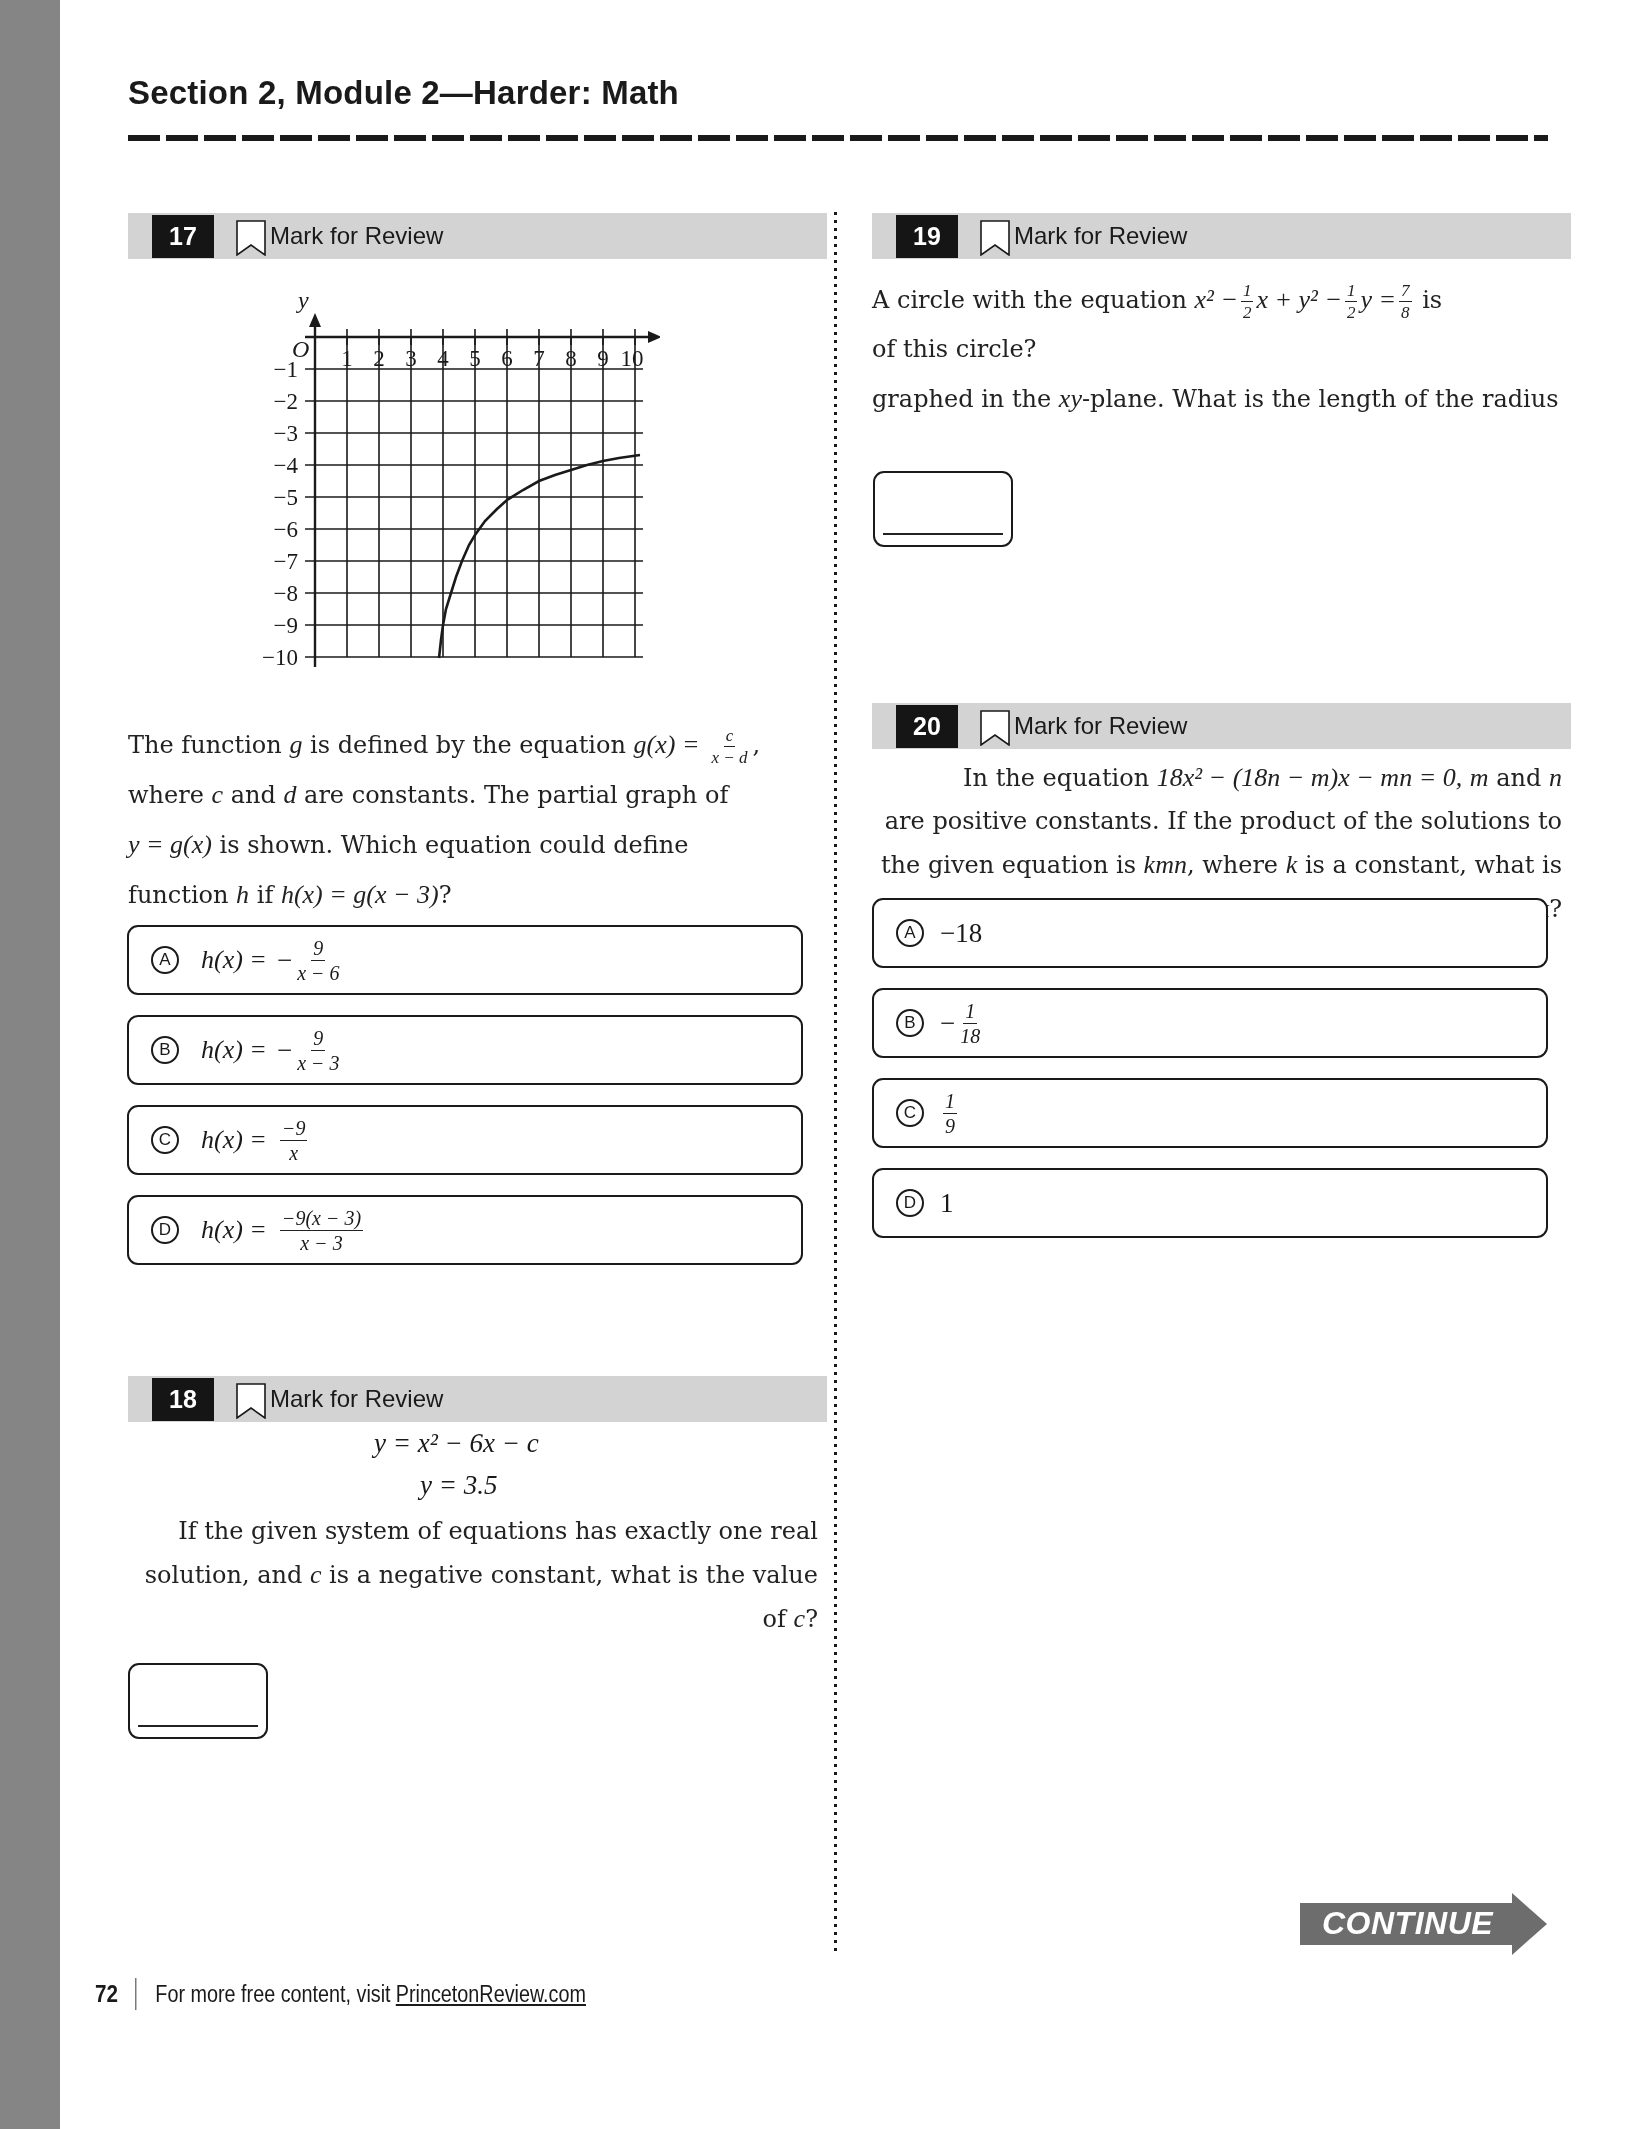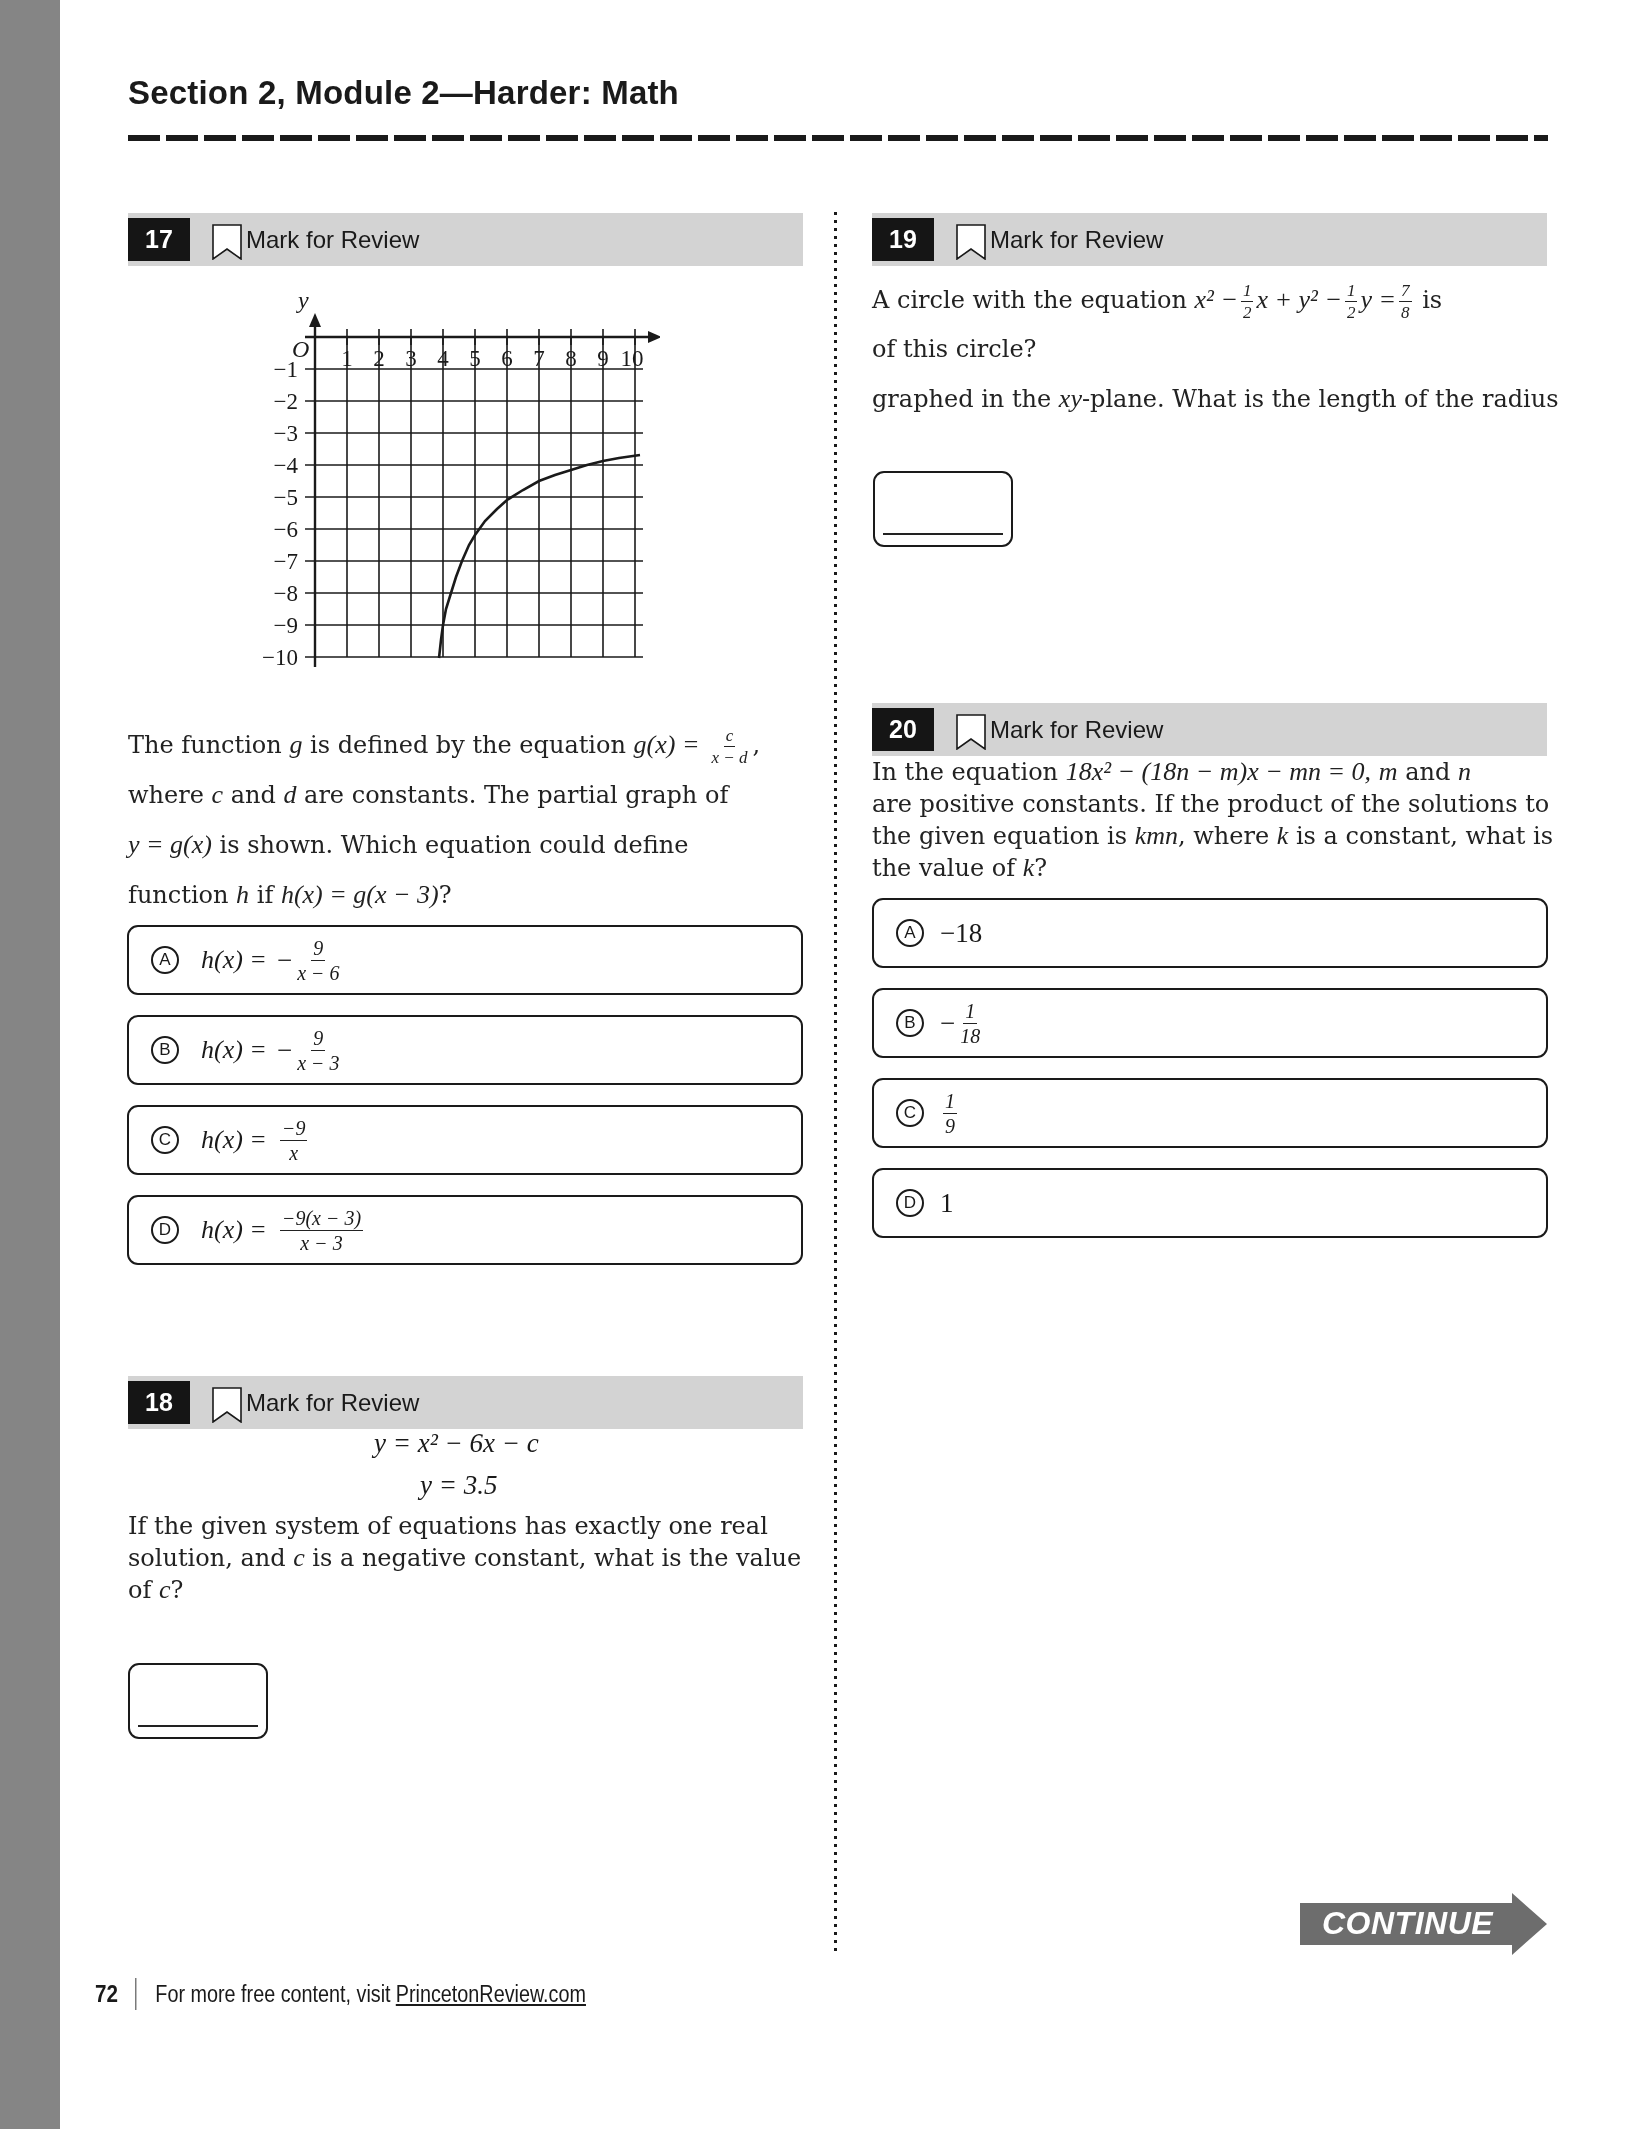--- a/index.html
+++ b/index.html
@@ -12,7 +12,7 @@
                 background:repeating-linear-gradient(90deg,#1a1a1a 0 32px,transparent 32px 38px); }
   .divider { position:absolute; left:834px; top:212px; width:3px; height:1740px;
              background:repeating-linear-gradient(180deg,#1a1a1a 0 3px,transparent 3px 8px); }
-  .qhead { position:absolute; height:53px; background:#d3d3d3; display:flex; align-items:center; }
+  .qhead { position:absolute; height:46px; background:#d3d3d3; display:flex; align-items:center;padding-left:24px; }
   .qnum { width:62px; height:43px; background:#151515; color:#fff; font-family:"Liberation Sans",sans-serif;
           font-weight:bold; font-size:25px; display:flex; align-items:center; justify-content:center; }
   .bookmark { width:30px; height:36px; margin-left:22px; margin-top:4px; }

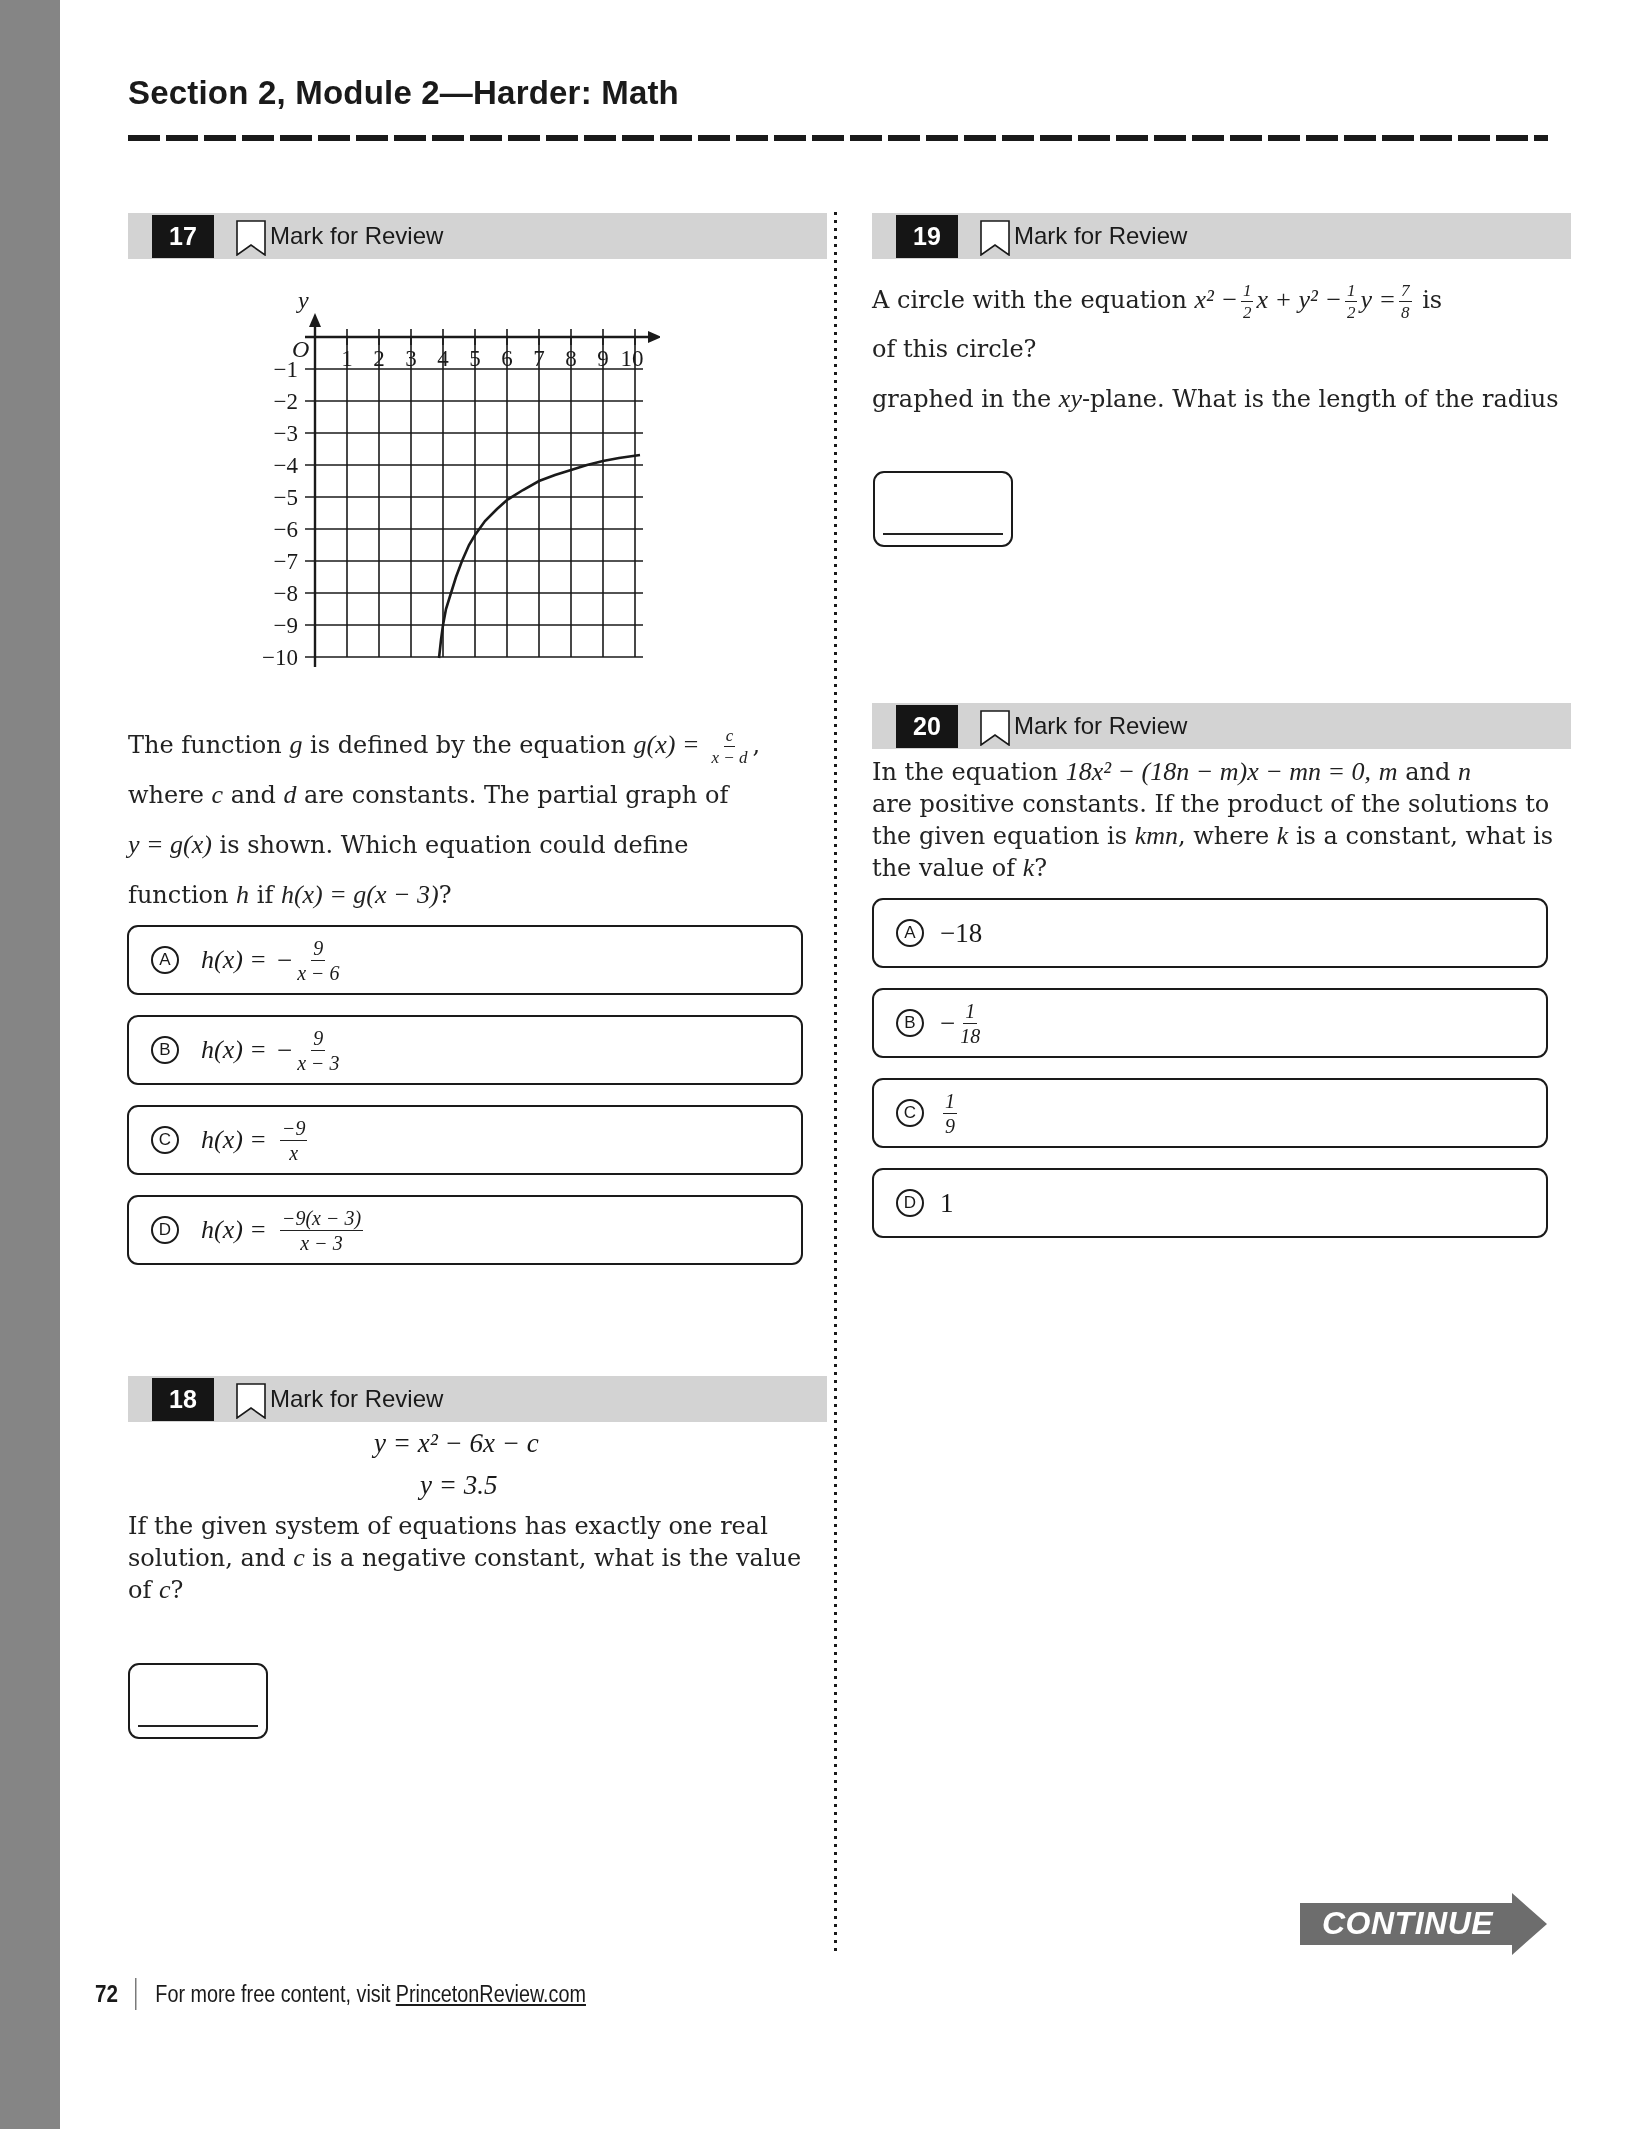--- a/index.html
+++ b/index.html
@@ -18,7 +18,7 @@
   .bookmark { width:30px; height:36px; margin-left:22px; margin-top:4px; }
   .mfr { font-family:"Liberation Sans",sans-serif; font-size:24px; margin-left:4px; color:#1a1a1a; }
   .qtext { position:absolute; font-size:24px; line-height:49px; color:#222; }
-  .qtext.tight { line-height:32px; }
+  .qtext.tight { line-height:43px;text-align:right; }
   i.m { font-family:"Liberation Serif", serif; font-style:italic; font-size:26px; }
   .frac { display:inline-flex; flex-direction:column; align-items:center; vertical-align:middle;
           font-family:"Liberation Serif", serif; line-height:1; margin:0 3px; }

